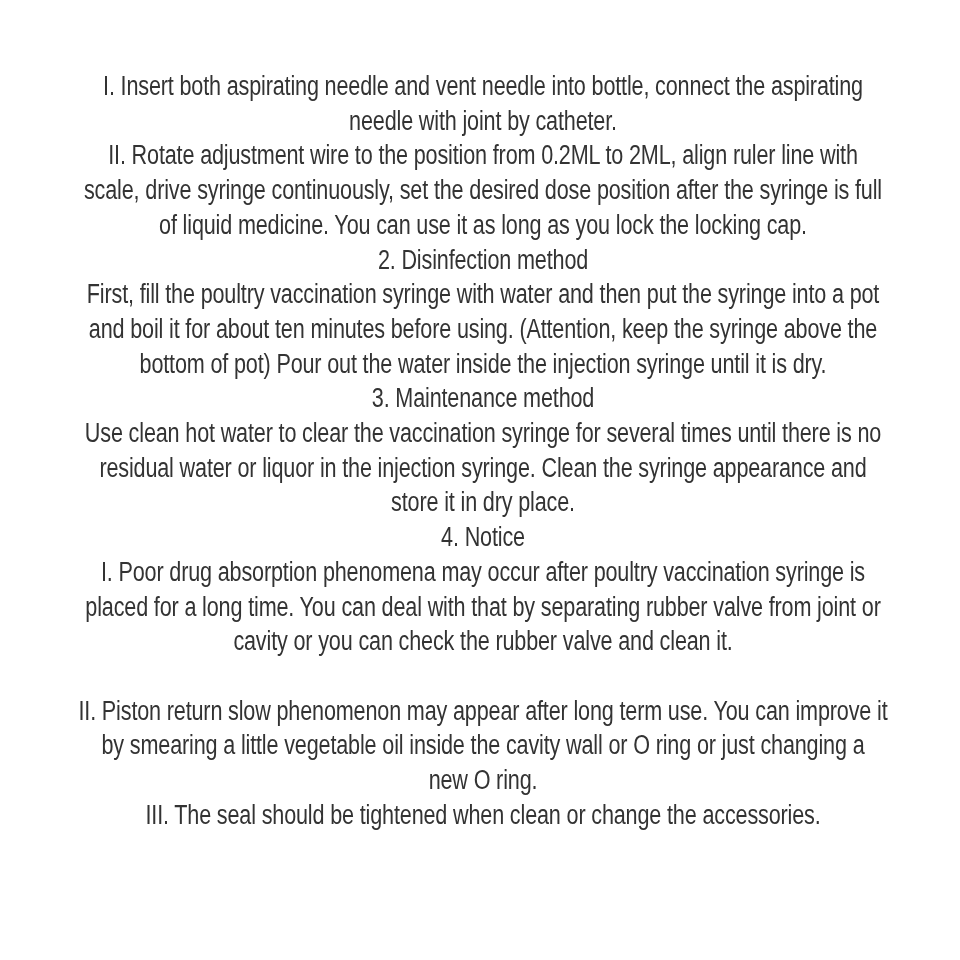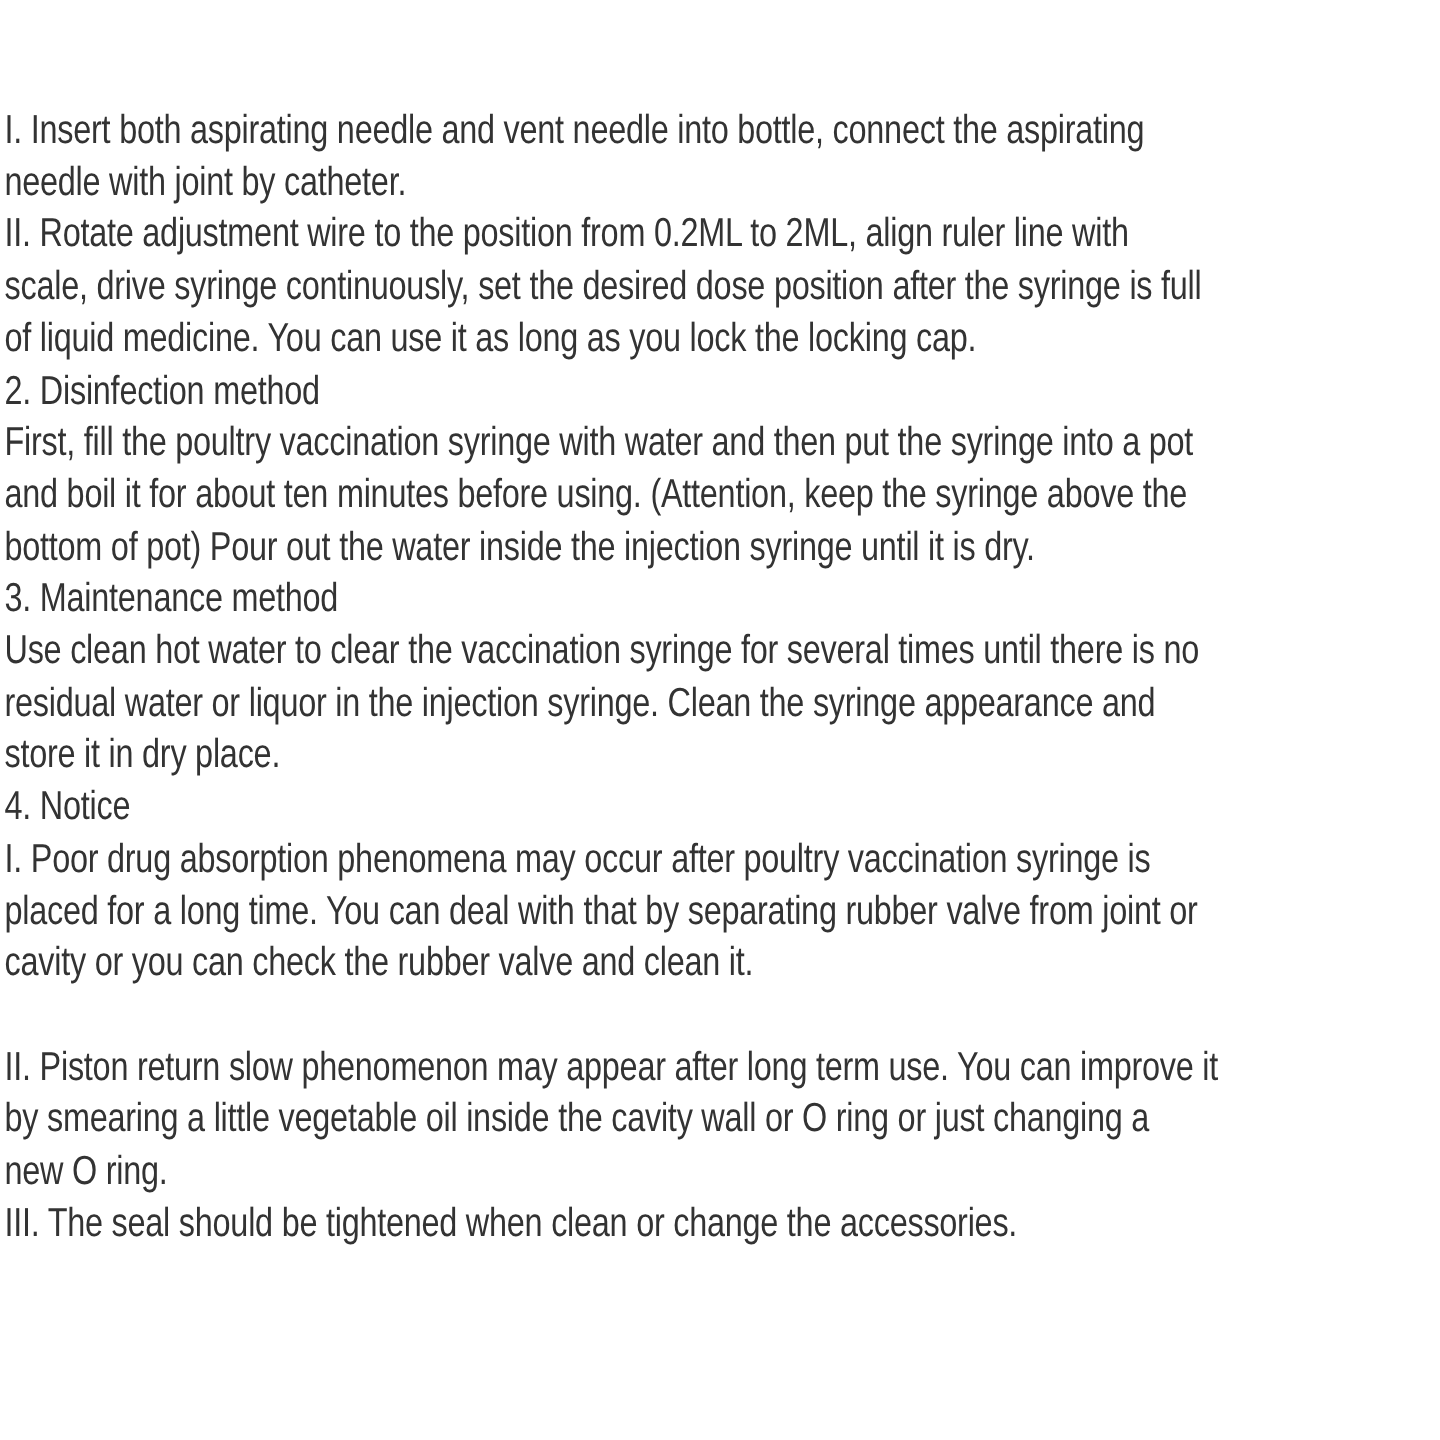--- a/index.html
+++ b/index.html
@@ -19,6 +19,7 @@
     left: 3px;
     width: 957px;
     height: 891px;
+    text-align: center;
   }
   .text-block {
     font-family: "Liberation Sans", sans-serif;

